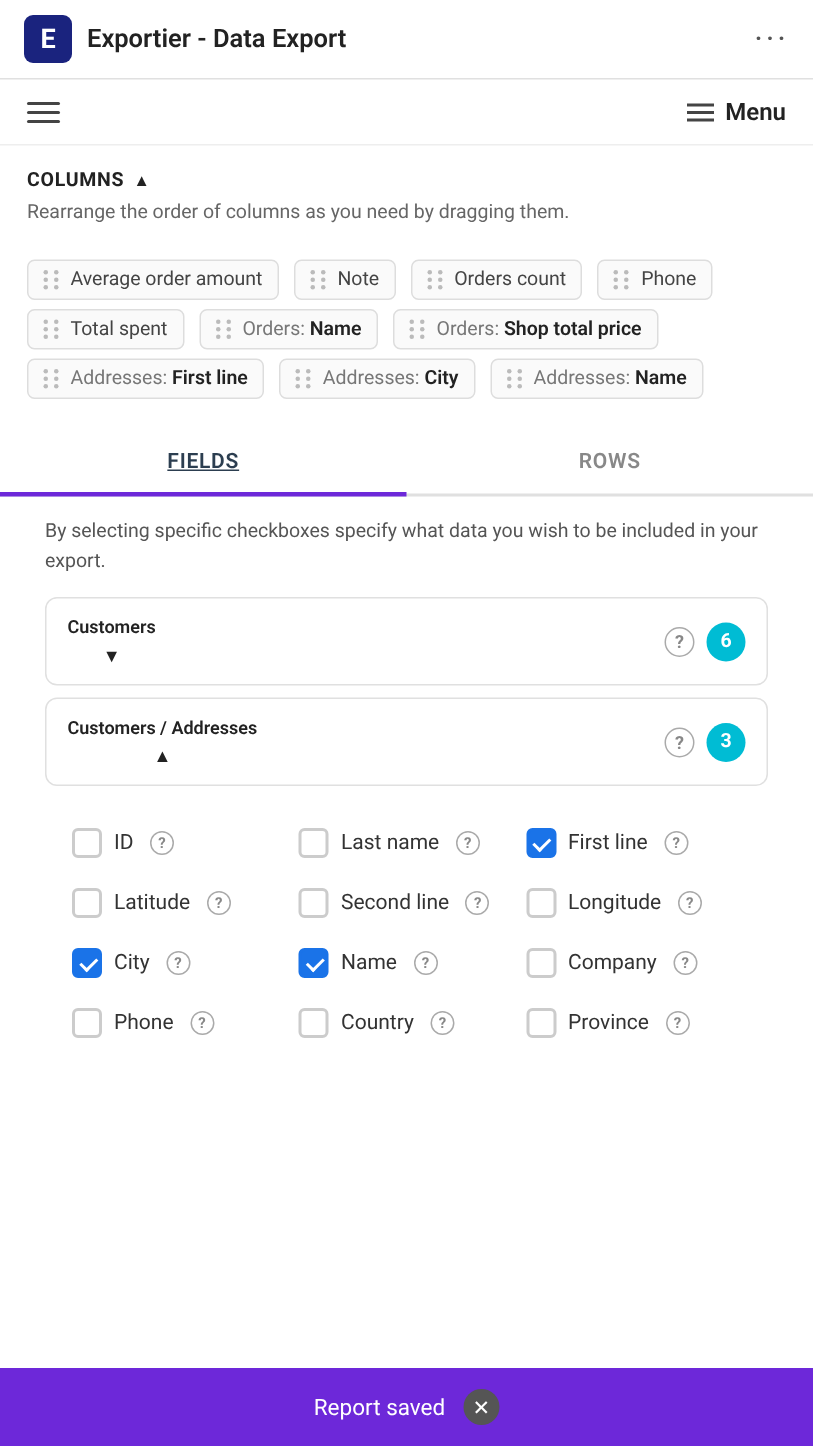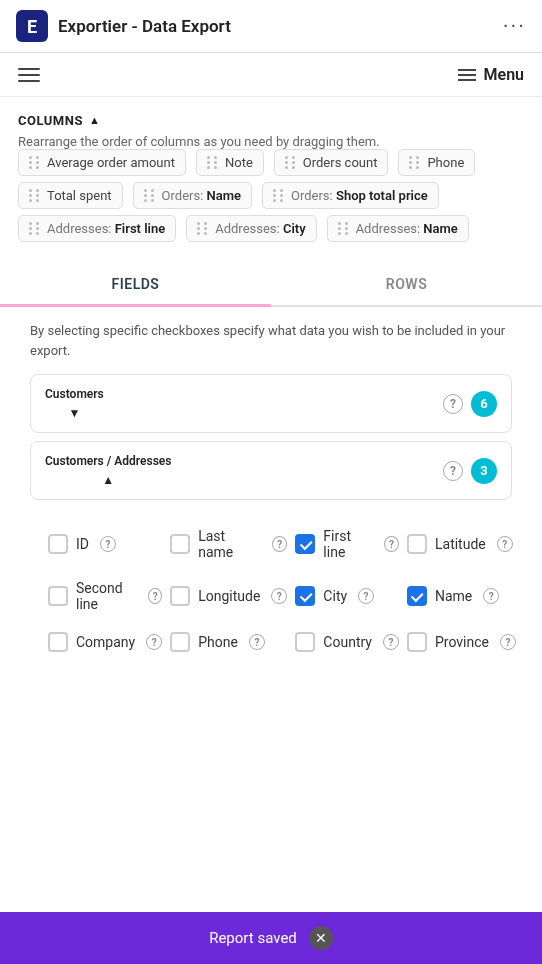--- a/index.html
+++ b/index.html
@@ -111,7 +111,7 @@
     .columns-desc {
       font-size: 13px;
       color: #666;
-      margin-bottom: 0;
+      margin-bottom: 24px;
     }
 
     

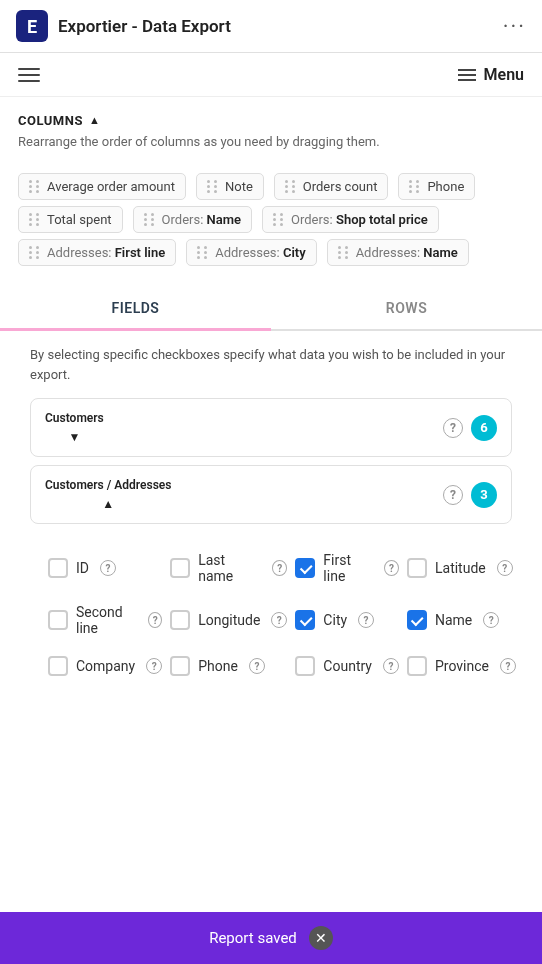--- a/index.html
+++ b/index.html
@@ -173,8 +173,9 @@
     }
     .tab.active {
       color: #2c3e50;
-      border-bottom: 3px solid #f9a8d4;
+      border-bottom: 3px solid #6d28d9;
       margin-bottom: -2px;
+      text-decoration: underline;
     }
 
     

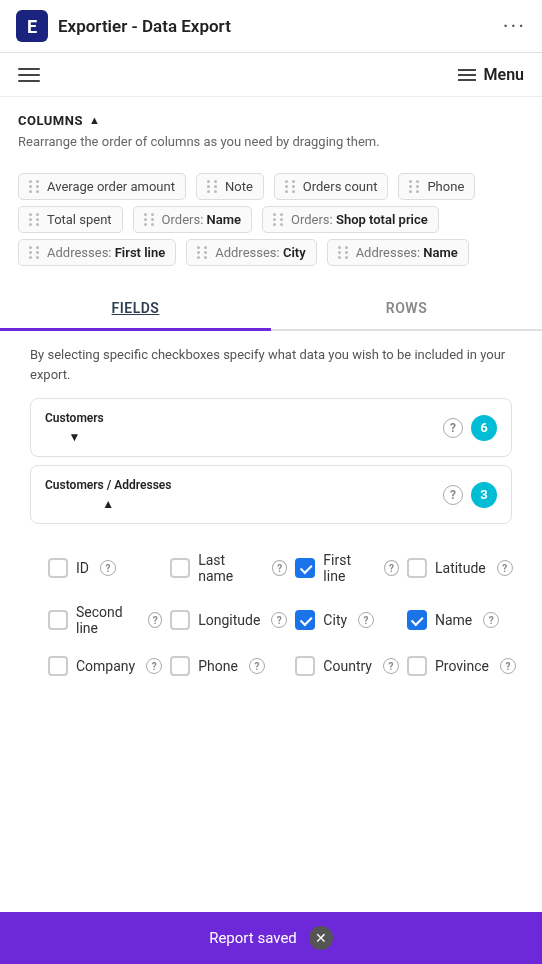--- a/index.html
+++ b/index.html
@@ -247,7 +247,7 @@
     }
     .checkbox-grid {
       display: grid;
-      grid-template-columns: 1fr 1fr 1fr 1fr;
+      grid-template-columns: 1fr 1fr 1fr;
       gap: 0;
     }
     .checkbox-item {

